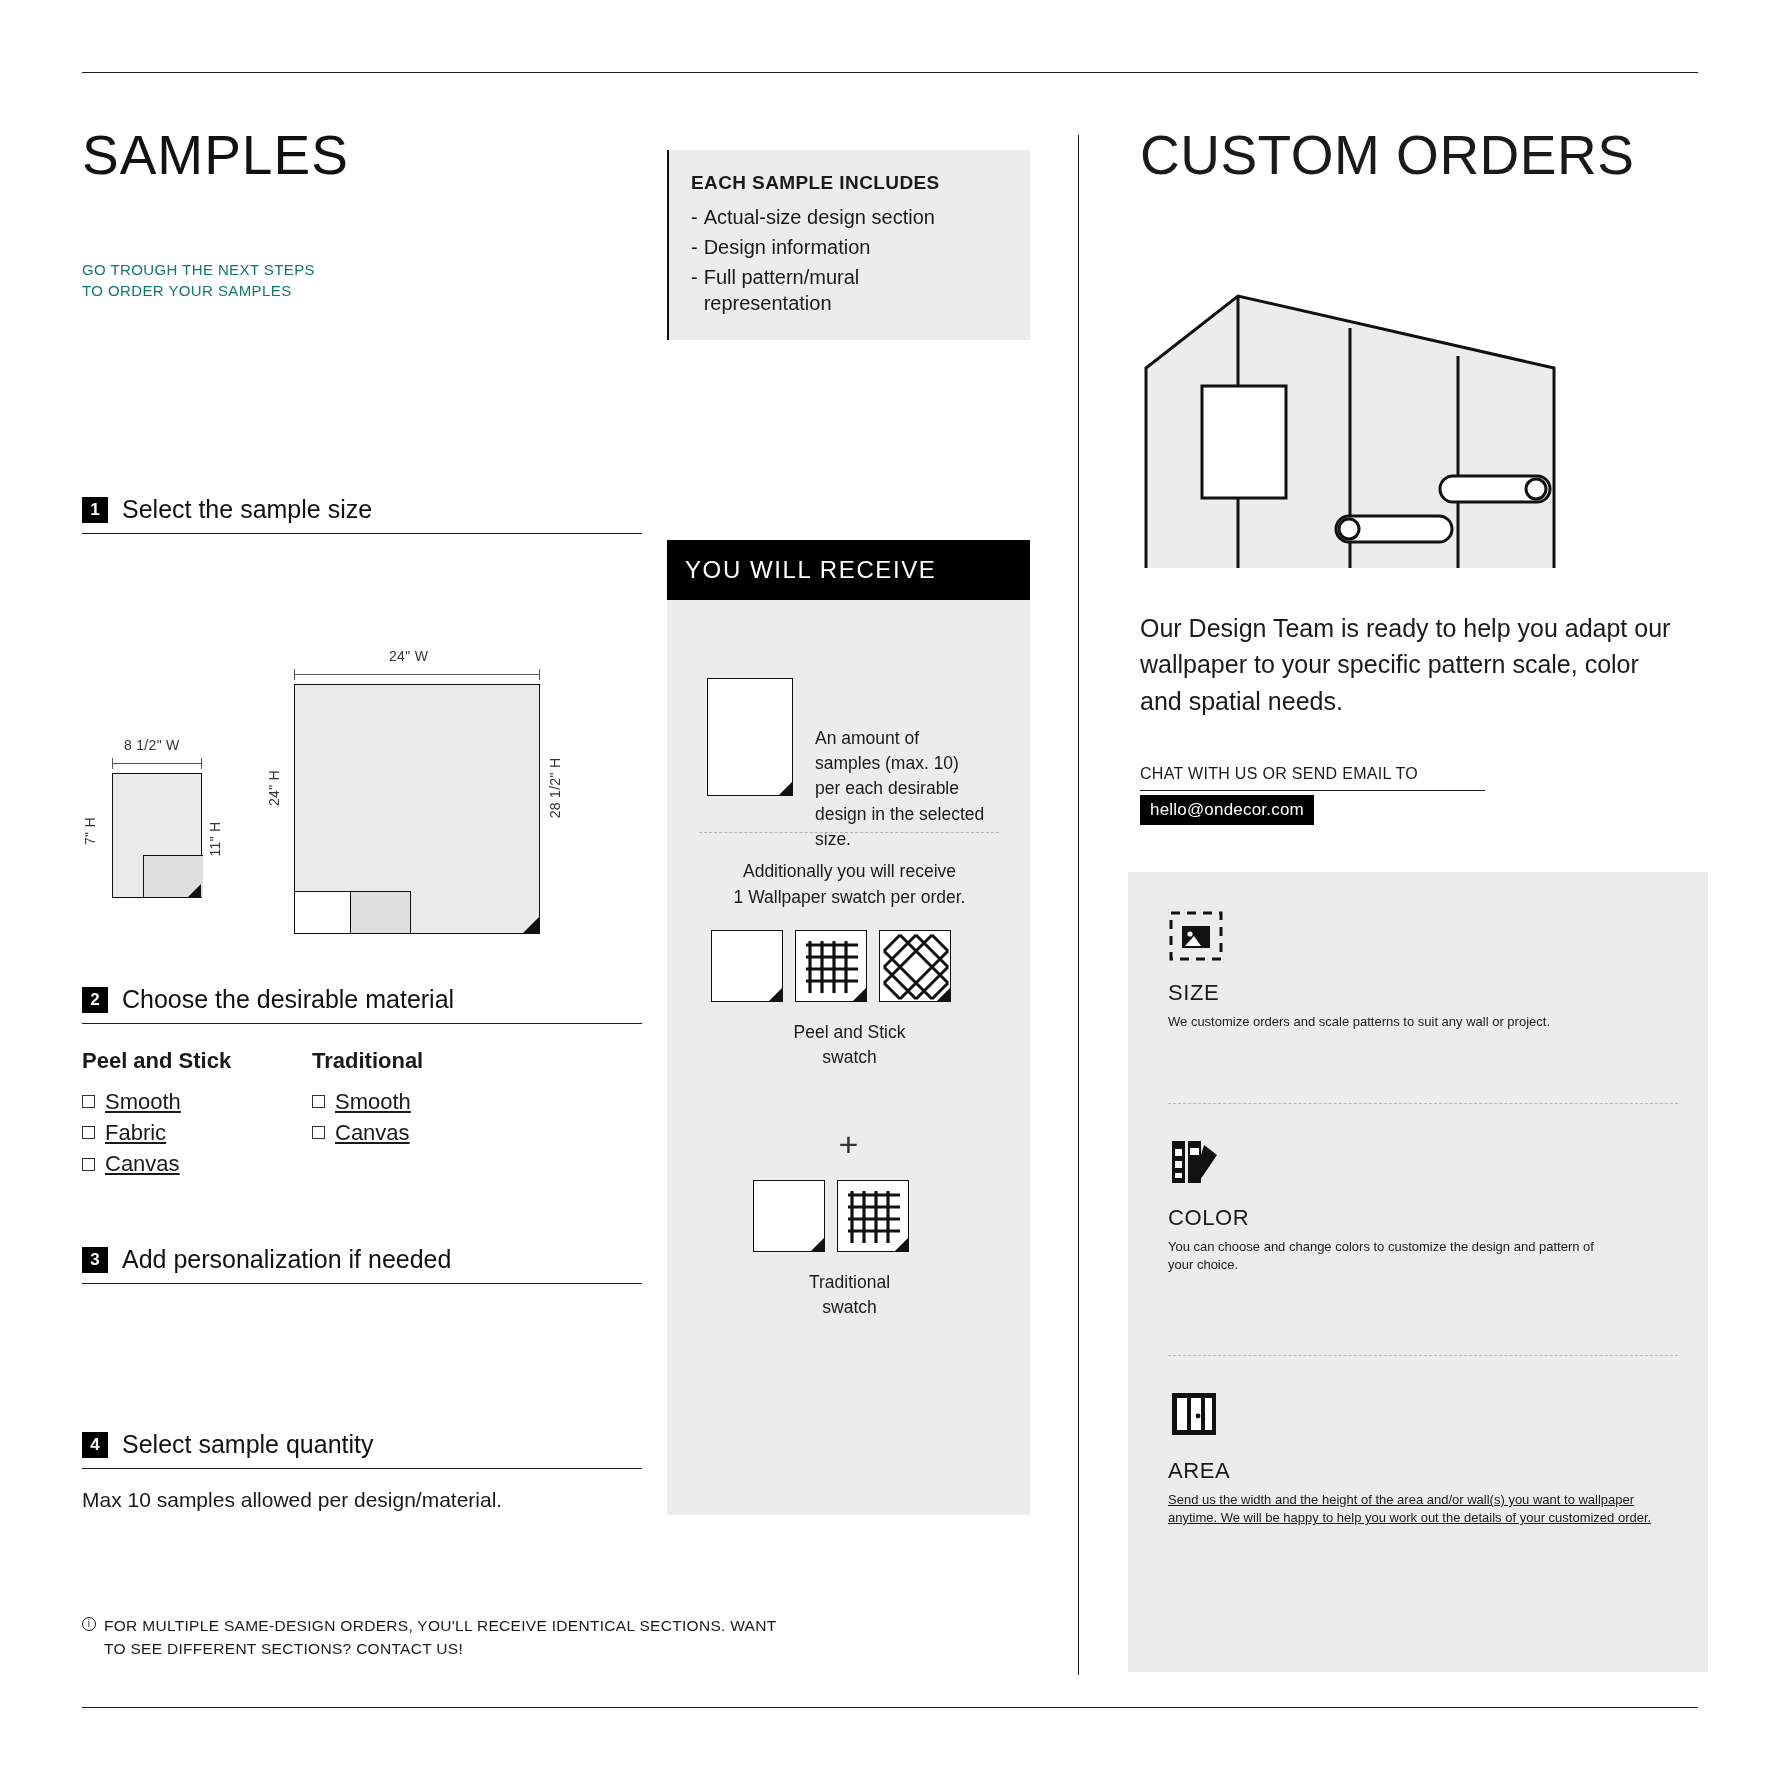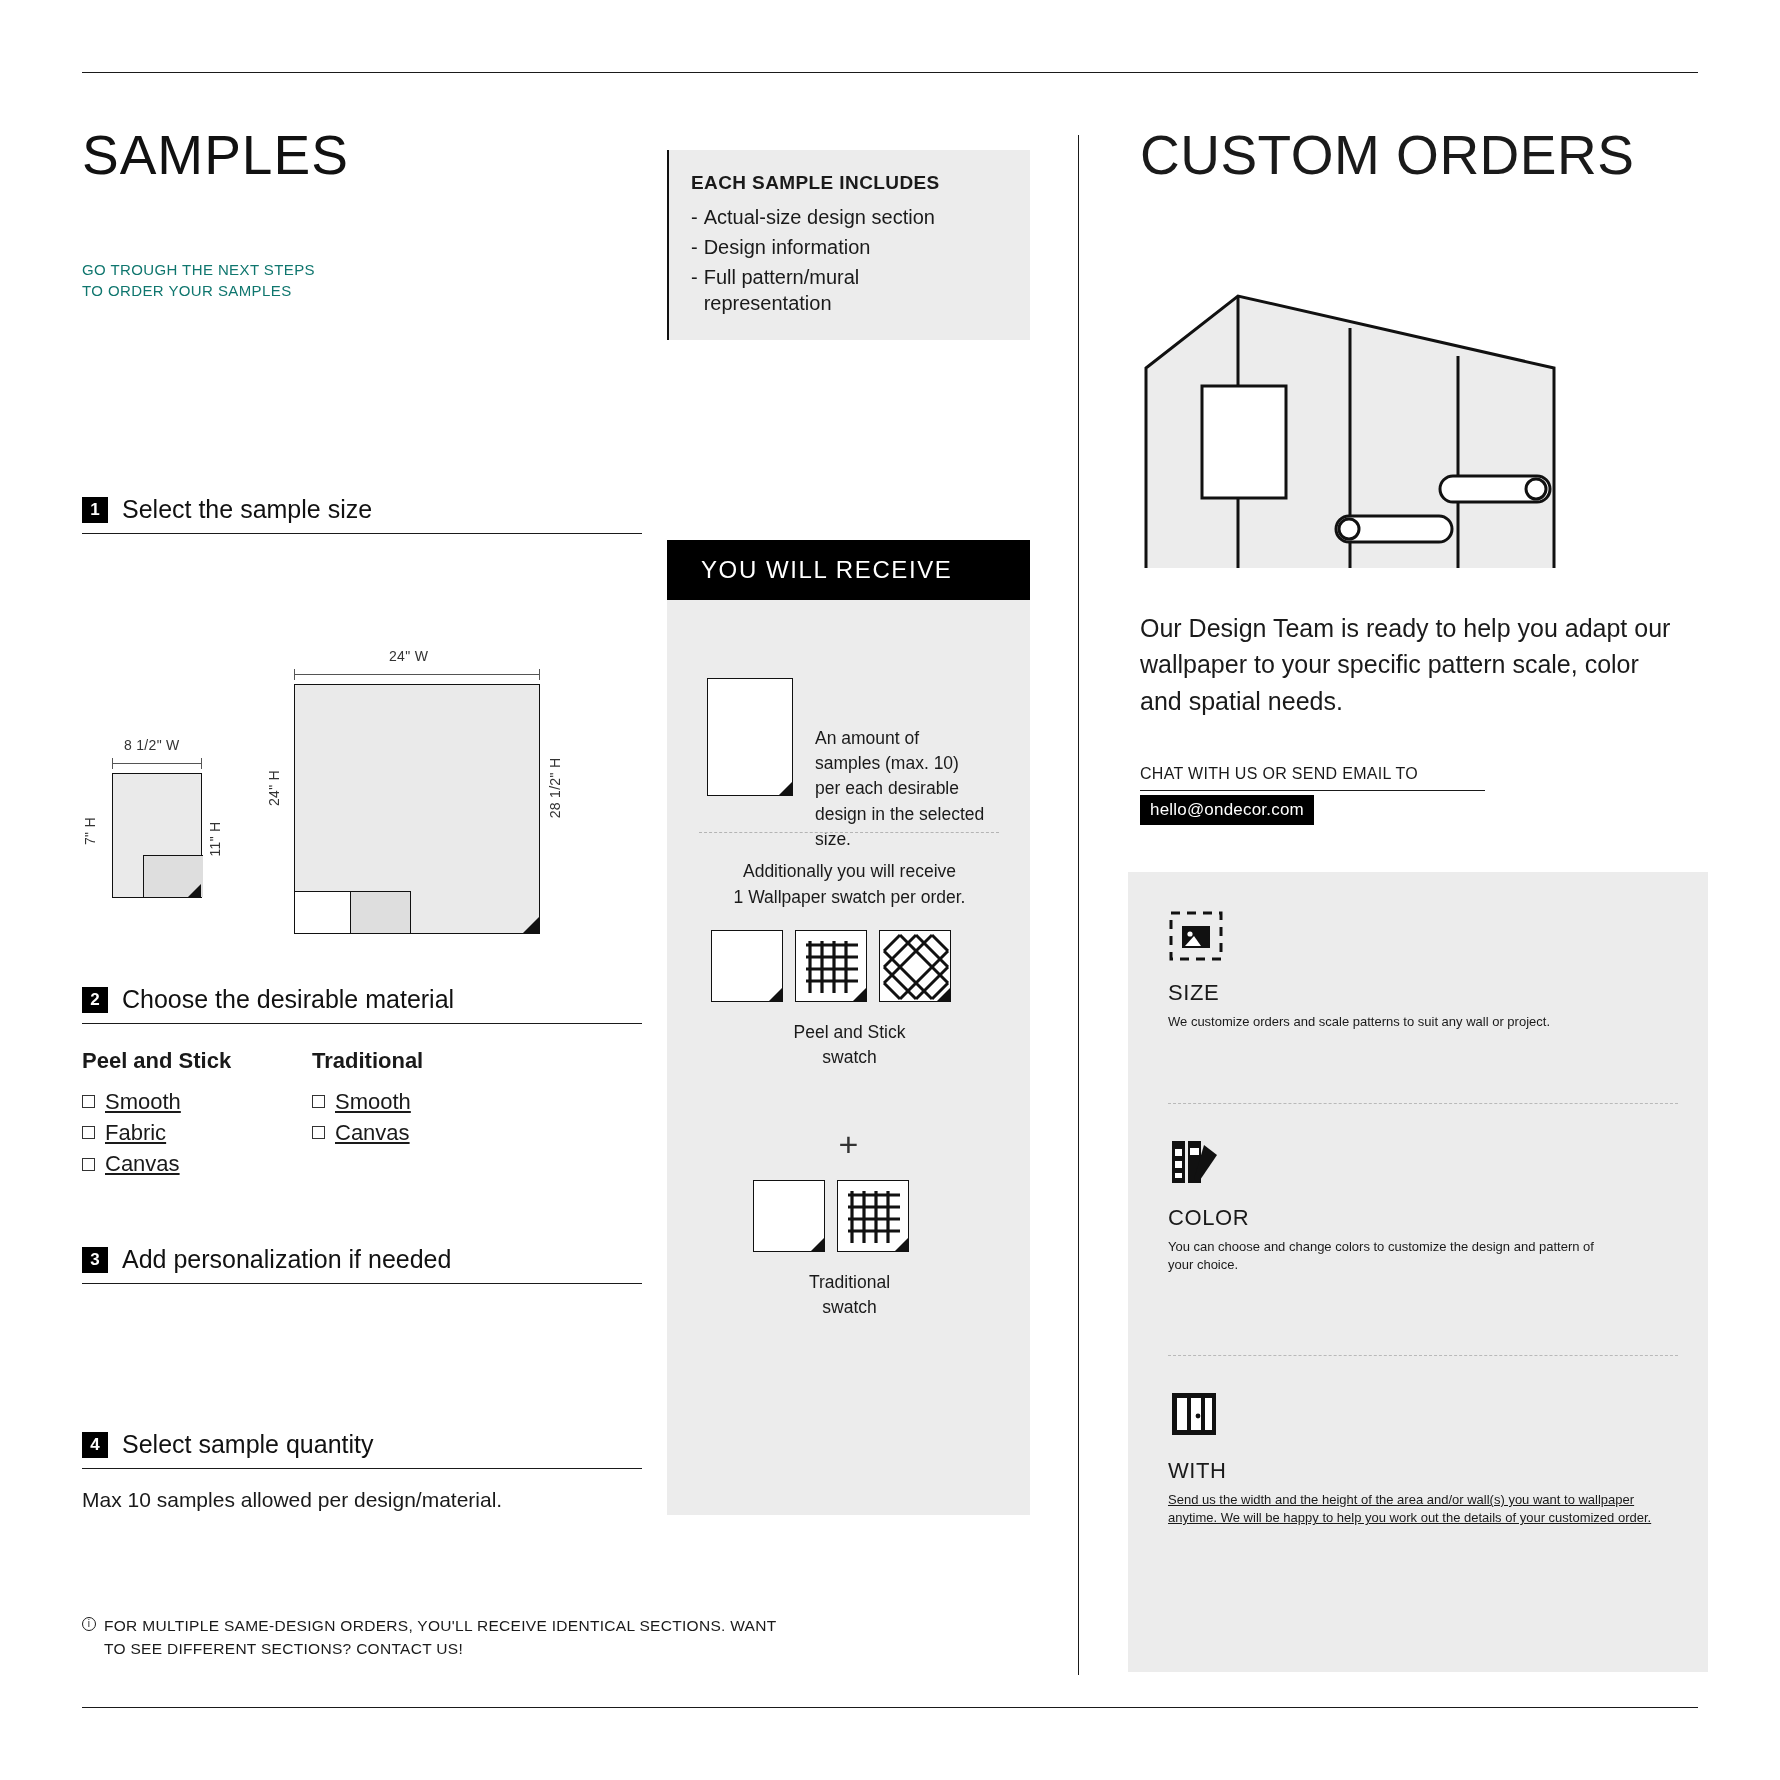--- a/index.html
+++ b/index.html
@@ -82,7 +82,7 @@
   }
   .receive-header {
     position:absolute; left:667px; top:540px; width:363px; height:60px;
-    background:#000; color:#fff; display:flex; align-items:center; padding-left:34px;
+    background:#000; color:#fff; display:flex; align-items:center; padding-left:18px;
     font-size:24px; letter-spacing:1.6px;
   }
   .rp-body { position:absolute; left:667px; top:600px; width:363px; }

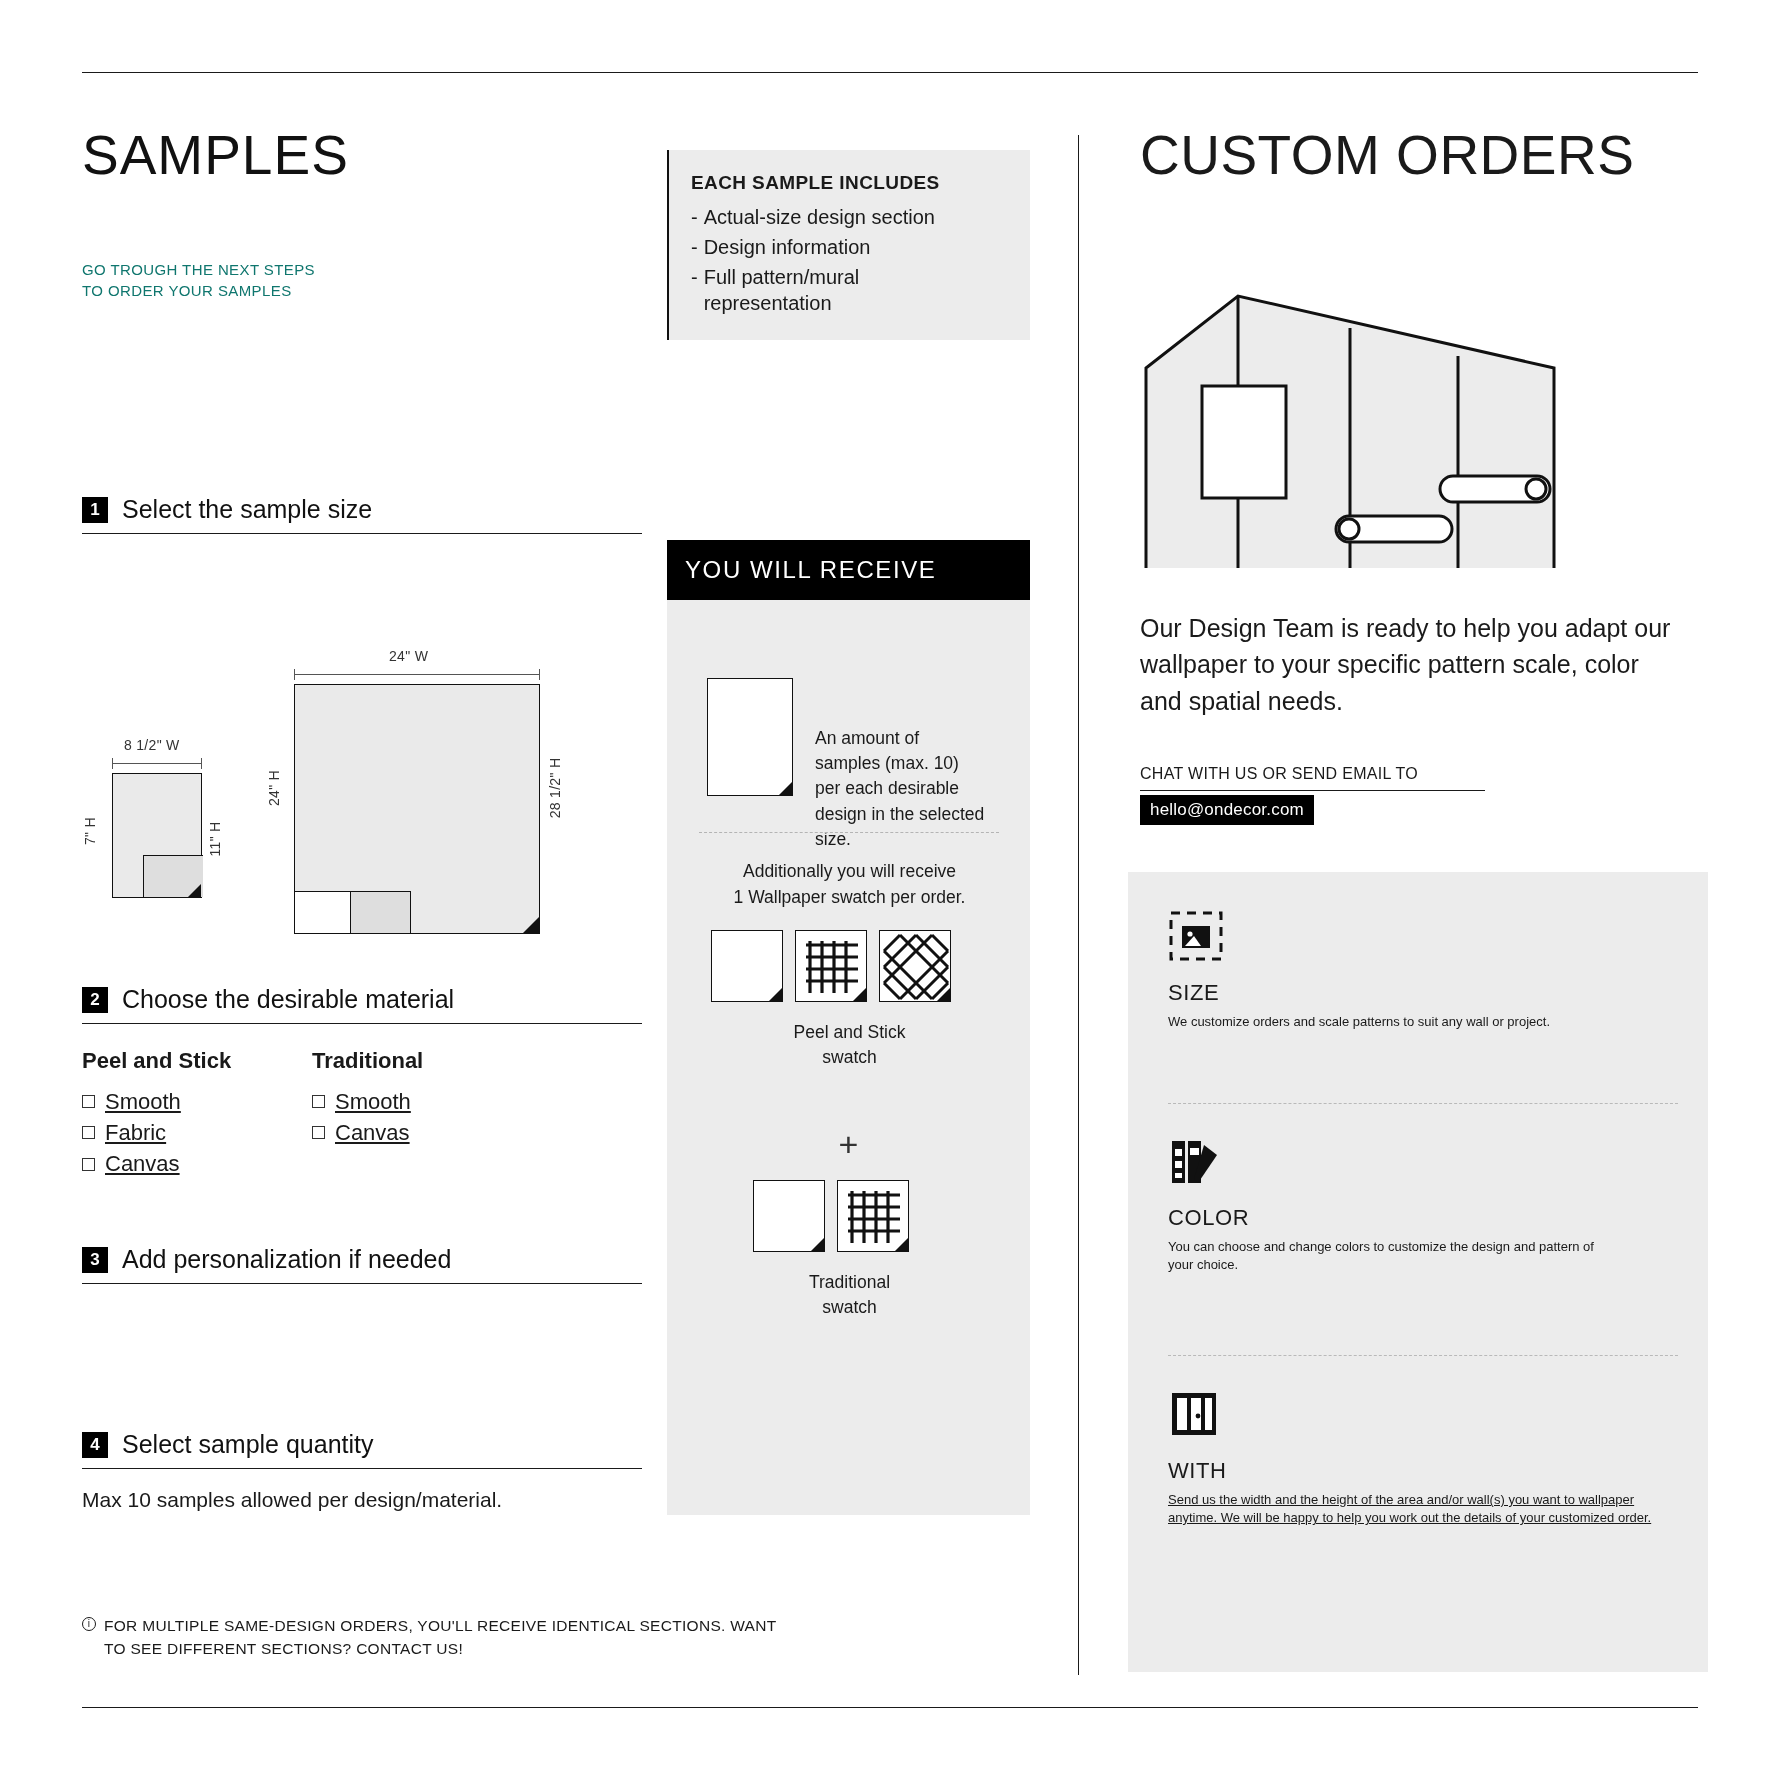--- a/index.html
+++ b/index.html
@@ -403,7 +403,7 @@
         <circle cx="30" cy="28" r="2.4" fill="#111"></circle>
       </svg>
     </div>
-    <h5>WITH</h5>
+    <h5>AREA</h5>
     <p style="width:490px;text-decoration:underline;">Send us the width and the height of the area and/or wall(s) you want to wallpaper anytime. We will be happy to help you work out the details of your customized order.</p>
   </div>
 

